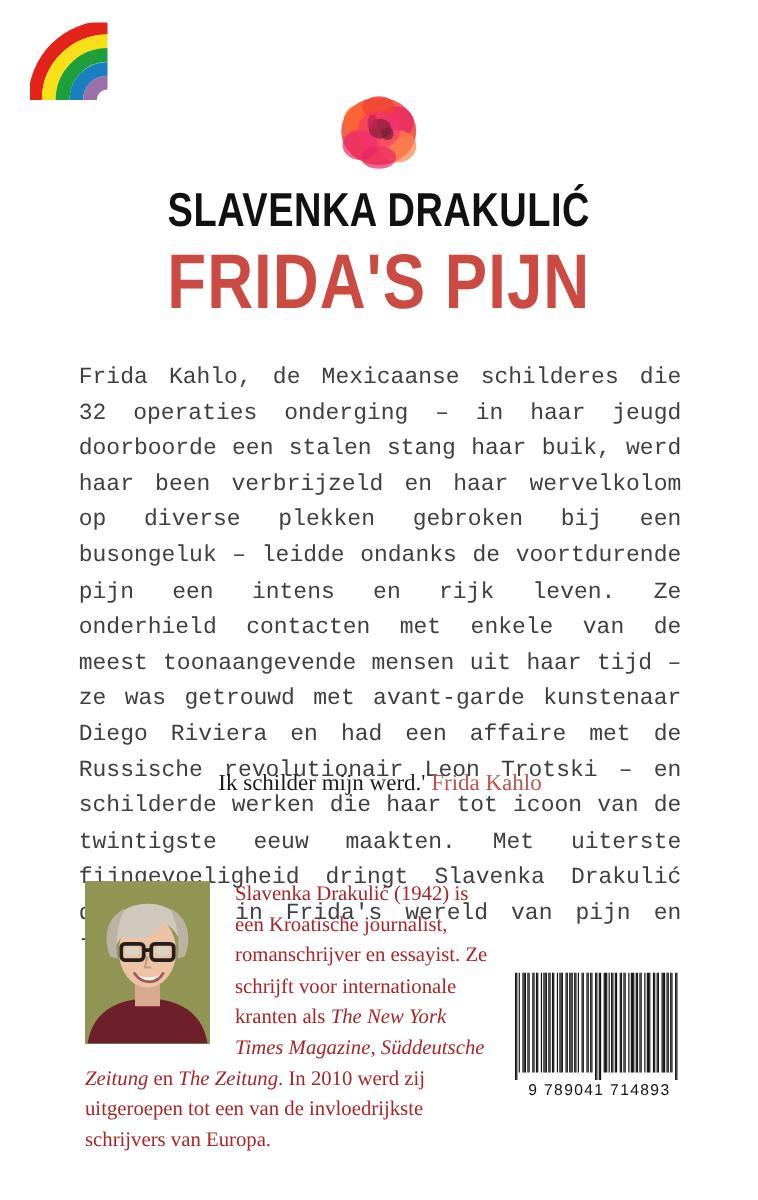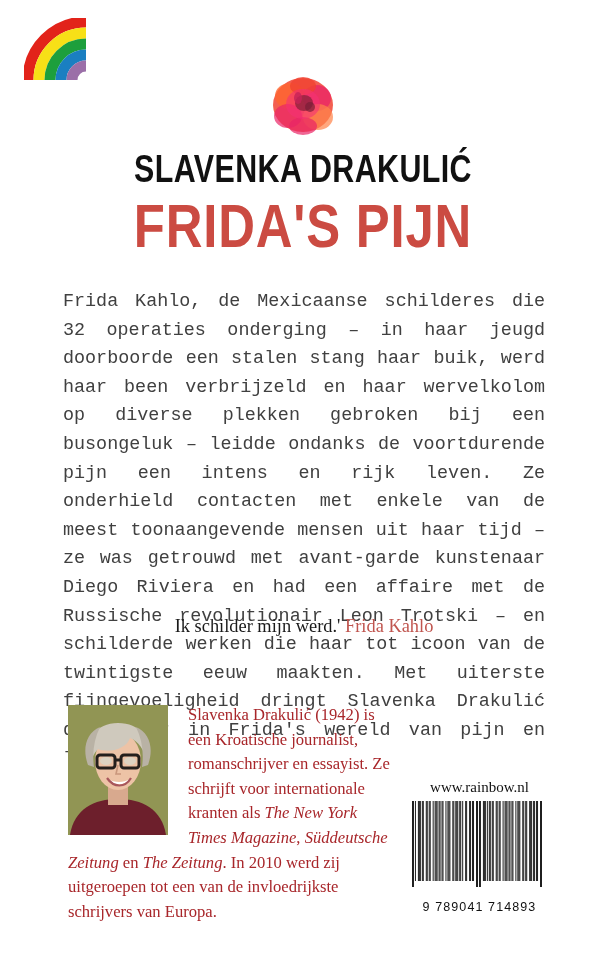--- a/index.html
+++ b/index.html
@@ -247,7 +247,6 @@
   </div>
 
   <div class="barcode-block">
-    <div class="barcode-url">www.rainbow.nl</div>
     <svg class="barcode-bars" viewBox="0 0 131 86" preserveAspectRatio="none" aria-hidden="true">
       <rect x="0" y="0" width="131" height="86" fill="#ffffff"></rect>
       <g id="bars" fill="#111111">

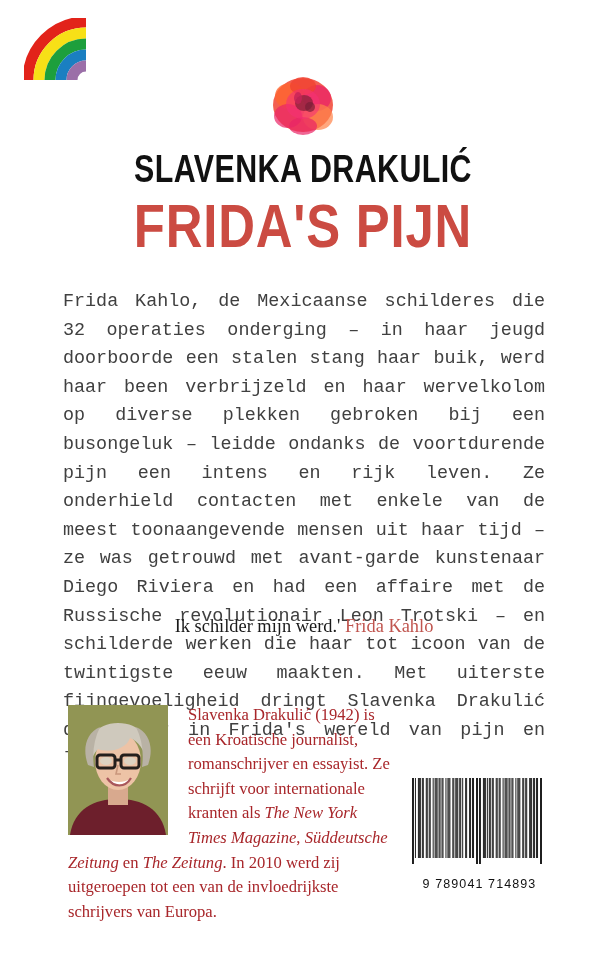--- a/index.html
+++ b/index.html
@@ -160,7 +160,7 @@
     letter-spacing: 1.1px;
     color: #111111;
     text-align: center;
-    margin-top: 13px;
+    margin-top: 1px;
     white-space: nowrap;
   }
 </style>

